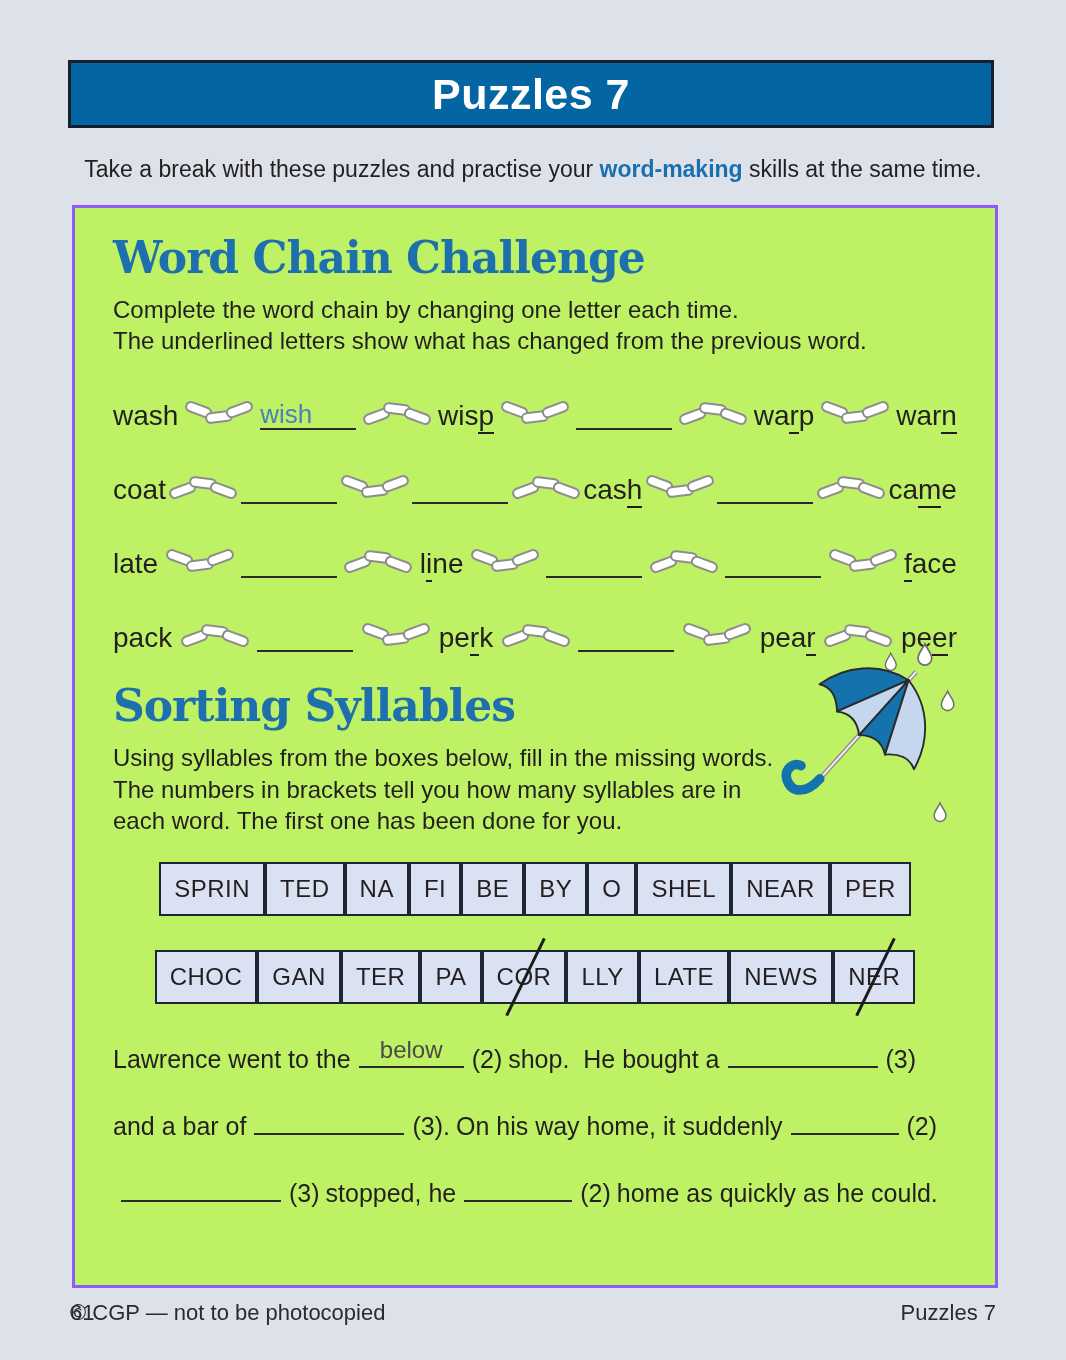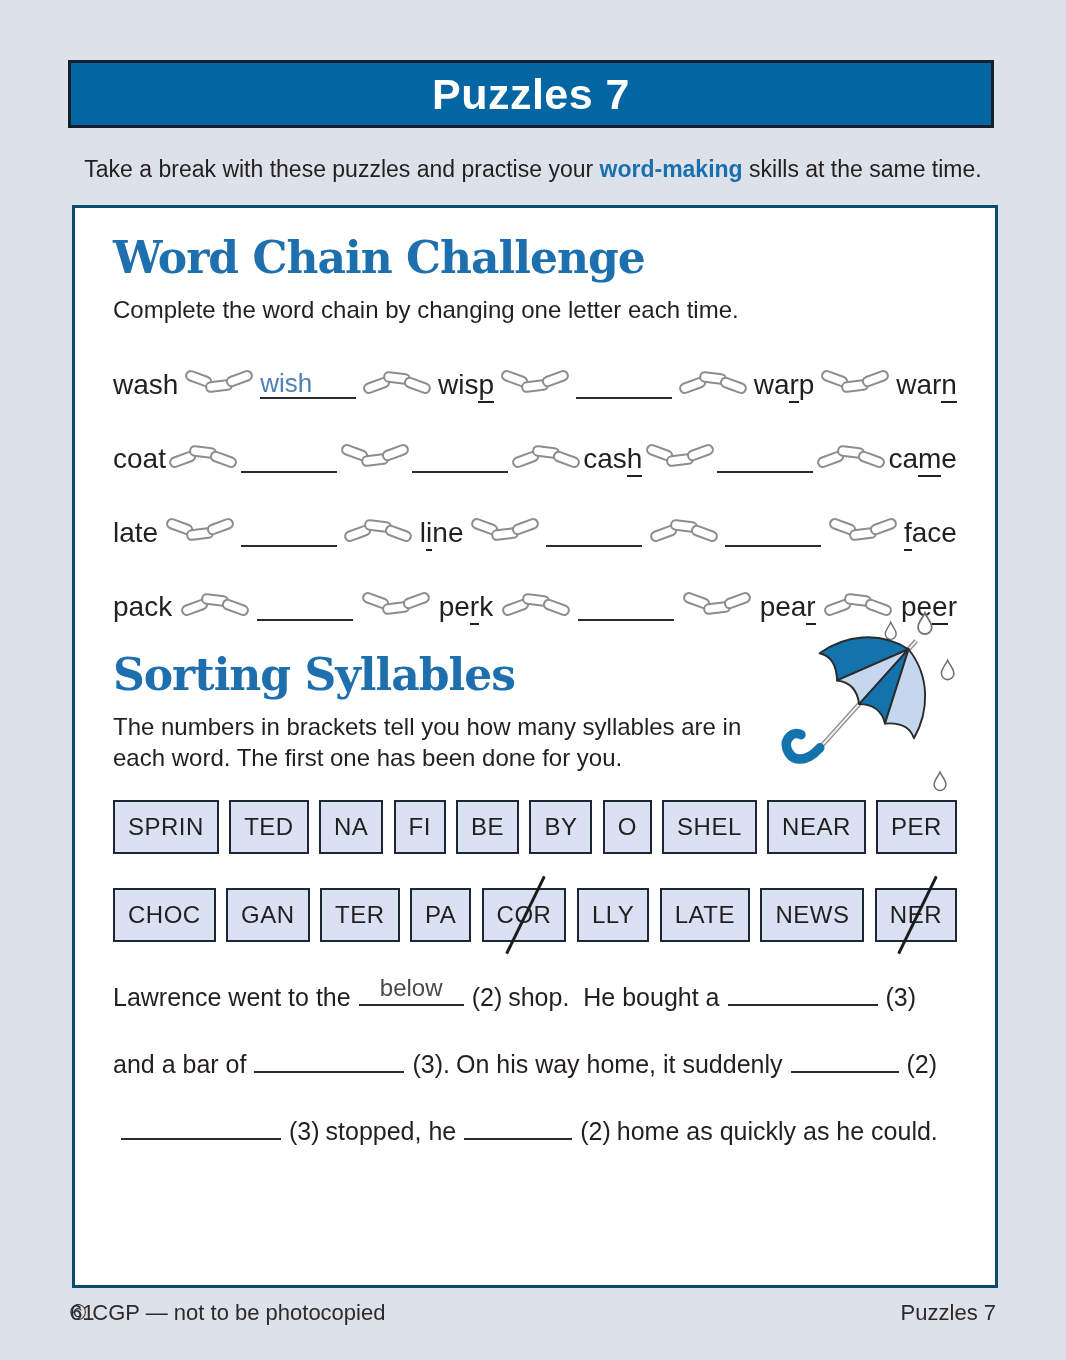--- a/index.html
+++ b/index.html
@@ -24,7 +24,7 @@
   
   .worksheet {
     position:absolute; left:72px; top:205px; width:926px; height:1083px;
-    background:#ffffff; border:3px solid #0c4a6e; padding:0 38px;
+    background:#bef264; border:3px solid #8b5cf6; padding:0 38px;
   }
   .script-title {
     font-family:"DejaVu Serif", serif; font-weight:bold; color:#1e6fad;

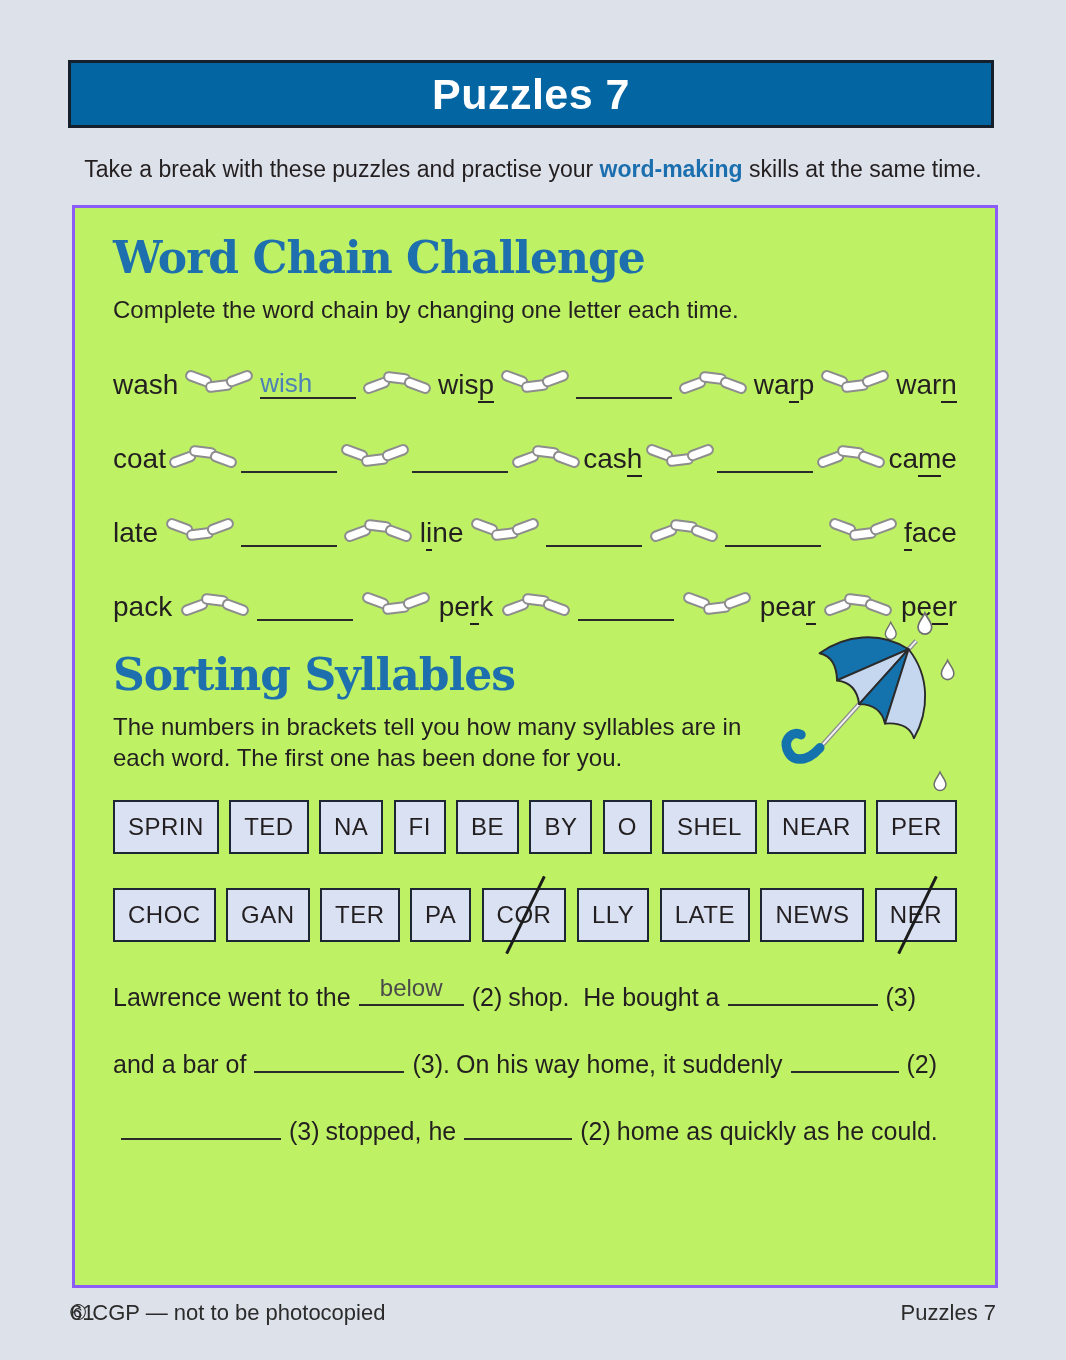--- a/index.html
+++ b/index.html
@@ -95,6 +95,7 @@
 
   <div class="script-title">Word Chain Challenge</div>
   <div class="instr">Complete the word chain by changing one letter each time.</div>
+  <div class="instr">The underlined letters show what has changed from the previous word.</div>
 
   <div class="chain-rows" id="chain-rows">
       <div class="chain-row">

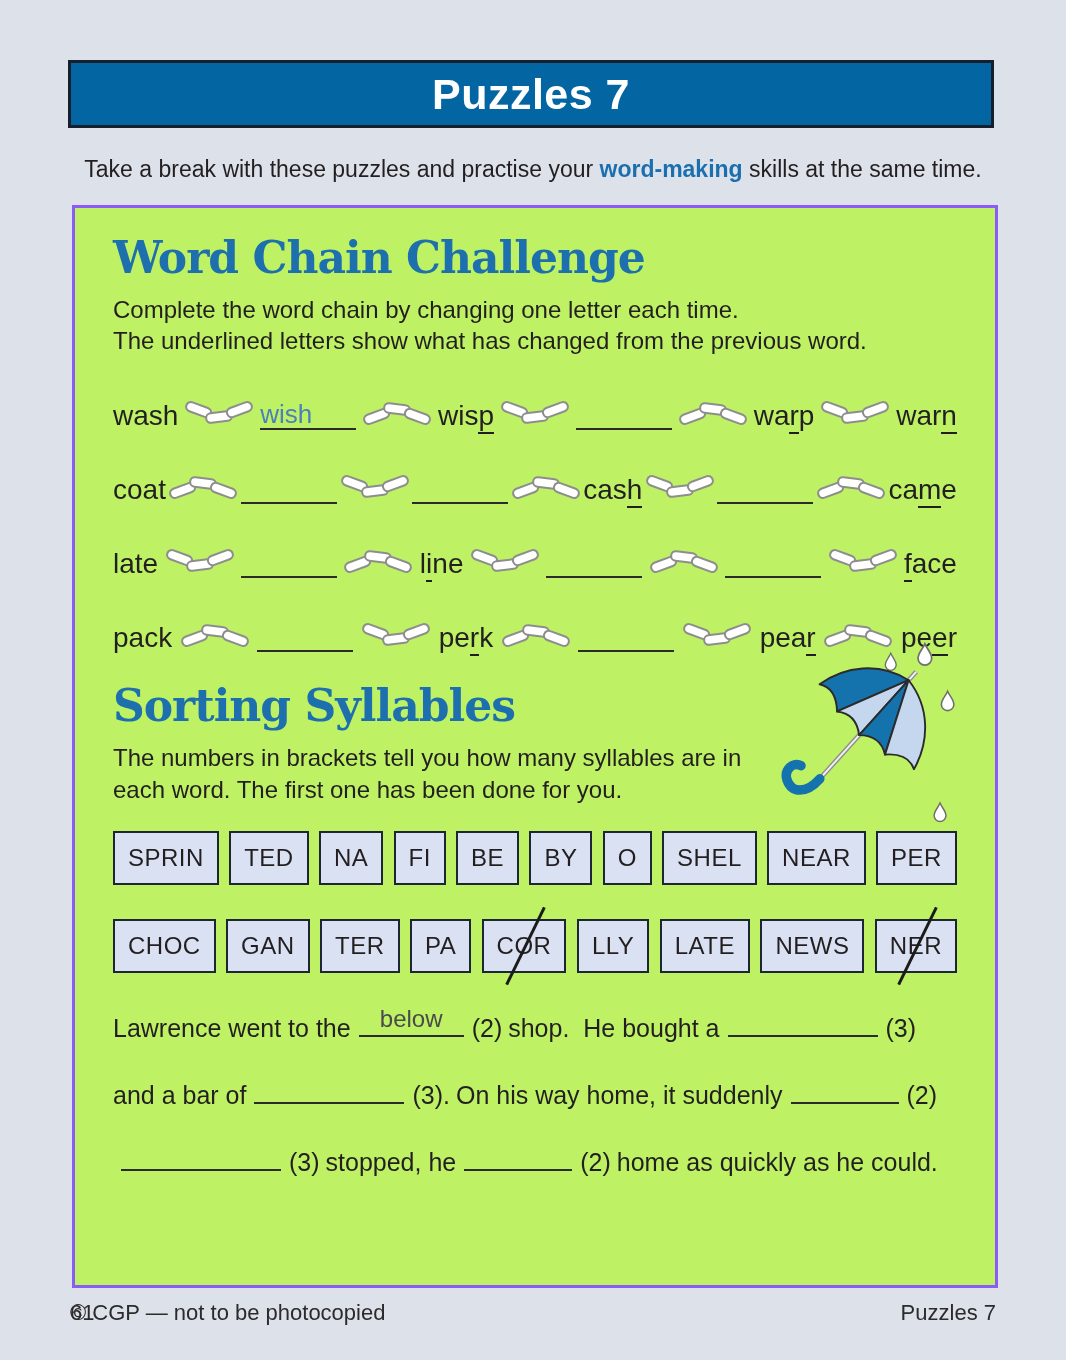--- a/index.html
+++ b/index.html
@@ -277,6 +277,7 @@
   <div class="sorting-section">
     <div class="script-title">Sorting Syllables</div>
     <div class="sorting-instr">
+      <div class="instr">Using syllables from the boxes below, fill in the missing words.</div>
       <div class="instr">The numbers in brackets tell you how many syllables are in</div>
       <div class="instr">each word.  The first one has been done for you.</div>
     </div>

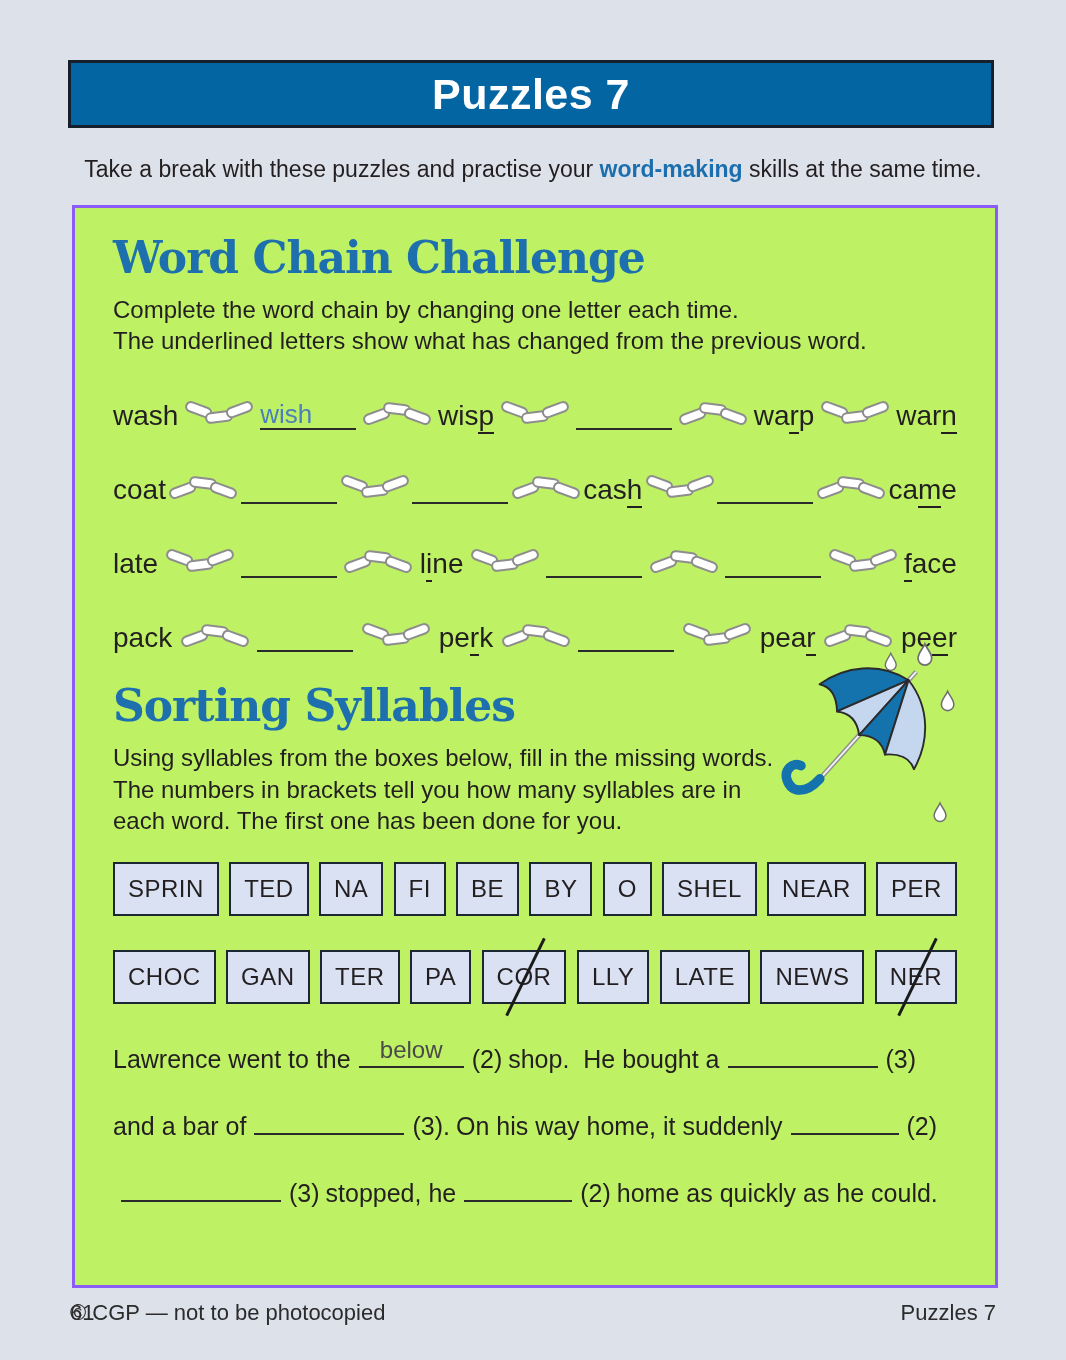--- a/index.html
+++ b/index.html
@@ -50,7 +50,7 @@
   .sorting-instr { width:720px; }
   .umbrella-wrap { position:absolute; right:-6px; top:-44px; }
   
-  .syl-row { display:flex; justify-content:space-between; margin-top:26px; }
+  .syl-row { display:flex; justify-content:center; margin-top:26px; }
   .syl-row.second { margin-top:34px; }
   .syl-box {
     position:relative; background:#d9e1f3; border:2.5px solid #1d2733;

